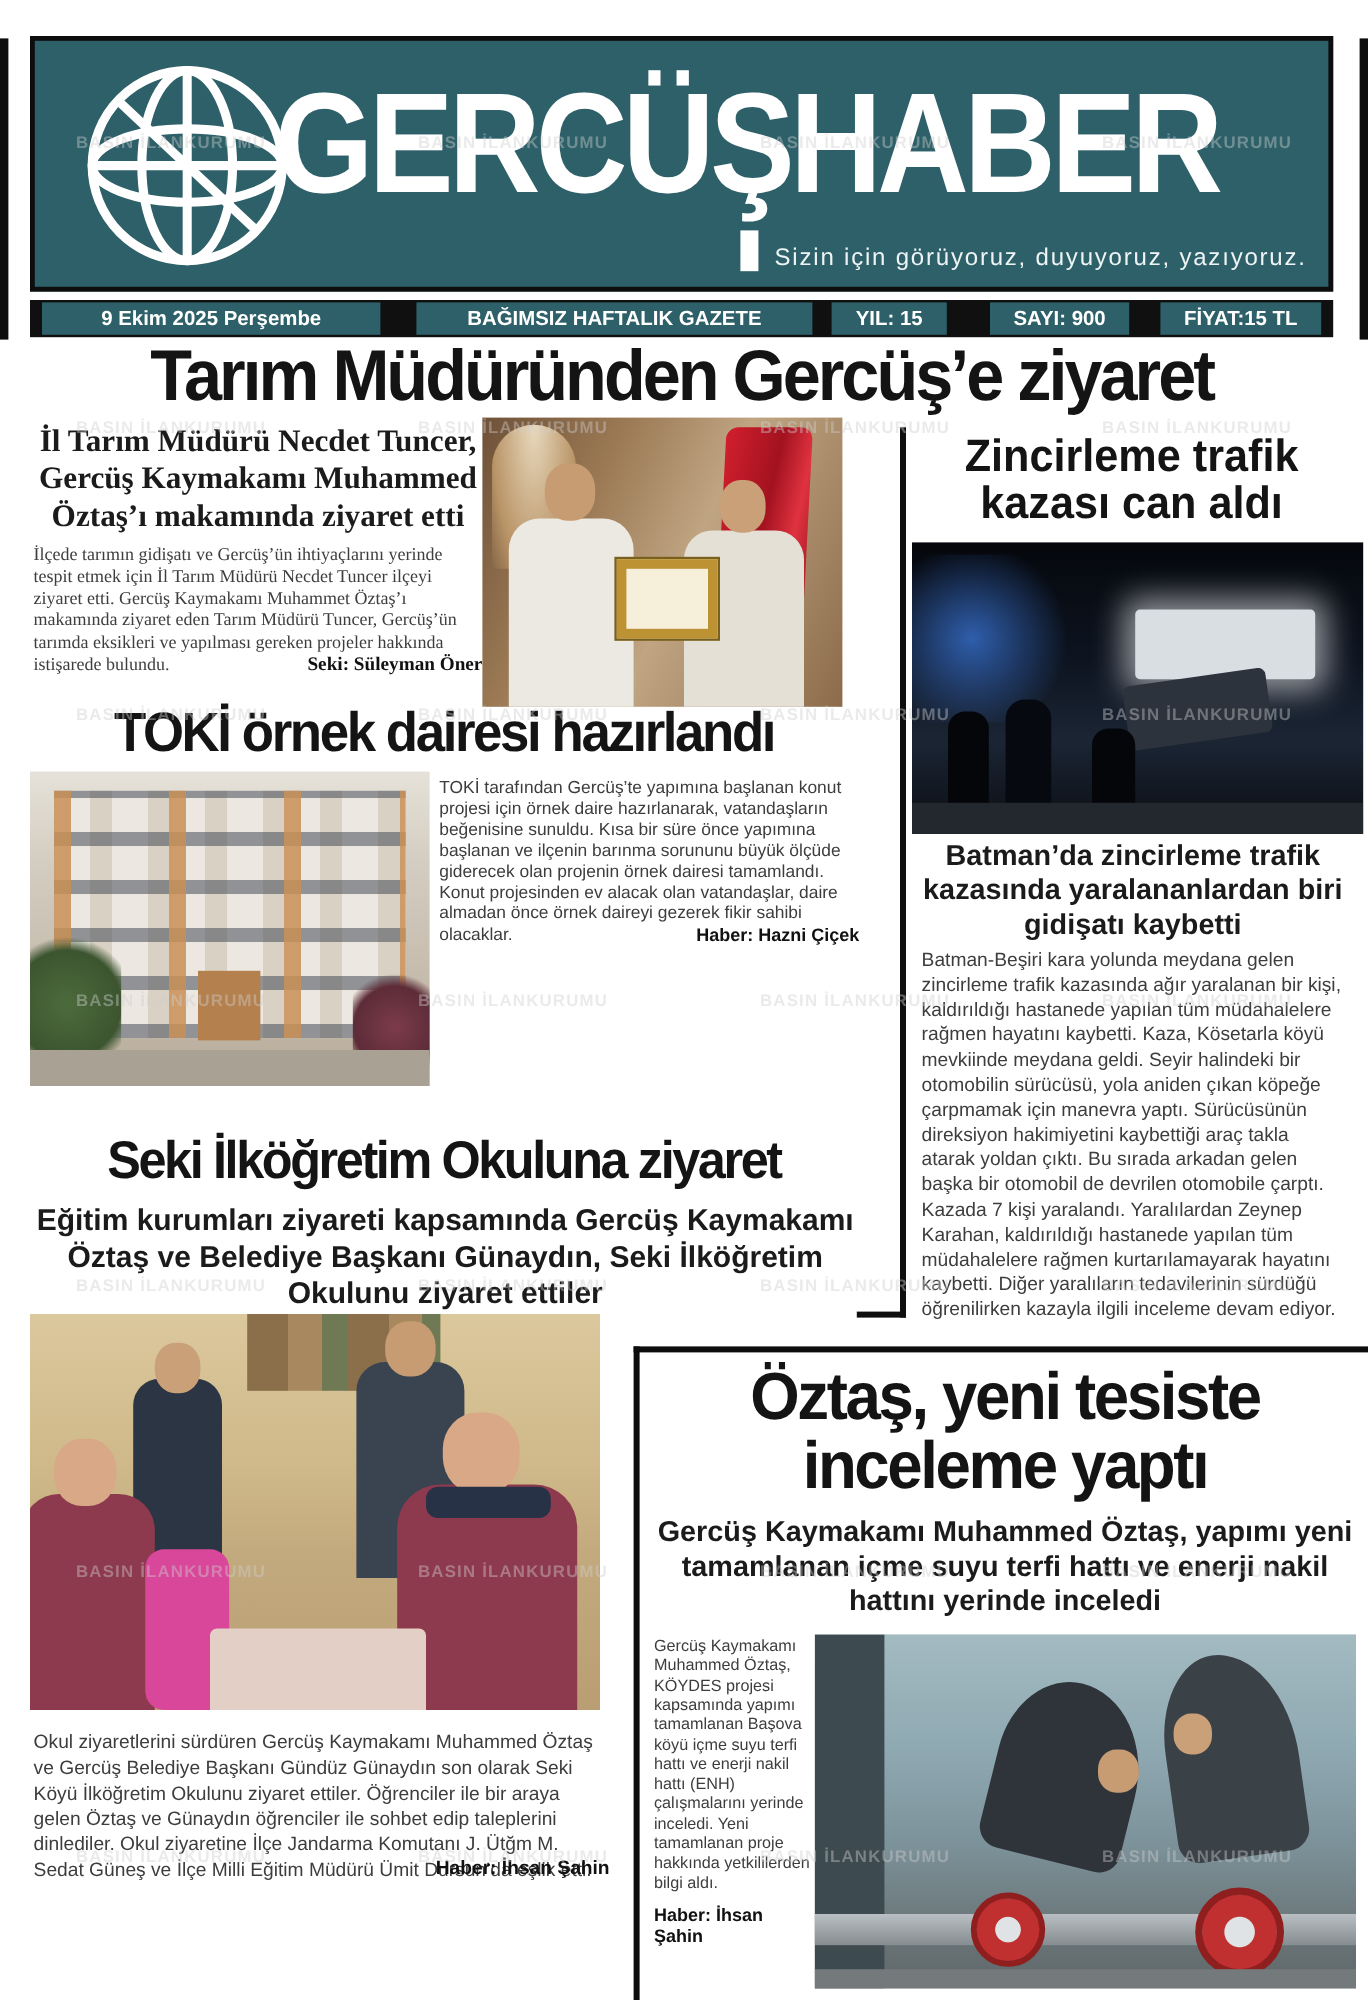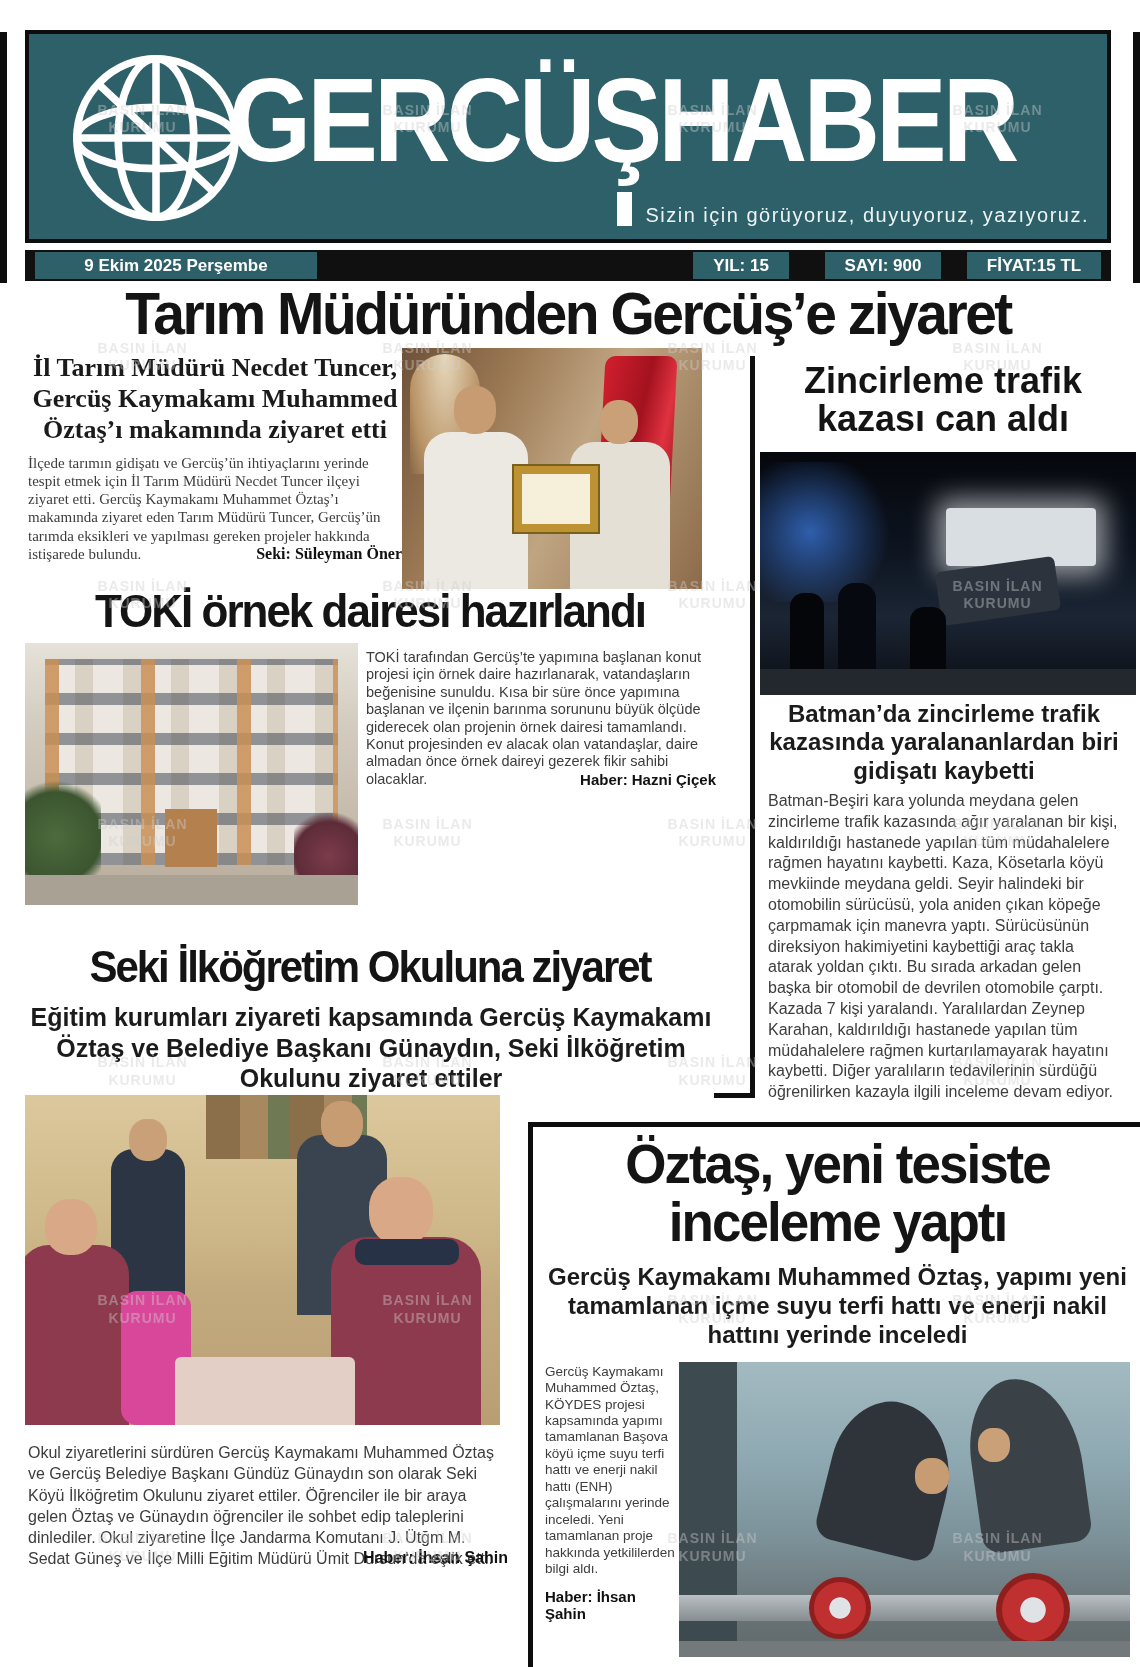--- a/index.html
+++ b/index.html
@@ -17,7 +17,7 @@
     display:grid; grid-template-columns:repeat(4,1fr); grid-auto-rows:1fr;
   }
   .wm-tile {
-    display:flex; flex-direction:column; align-items:center; justify-content:center;
+    display:flex; align-items:center; justify-content:center;
     color:#cfcfcf; opacity:.42; font-weight:700; font-size:14px; letter-spacing:1px;
     text-transform:uppercase; line-height:1.25;
   }

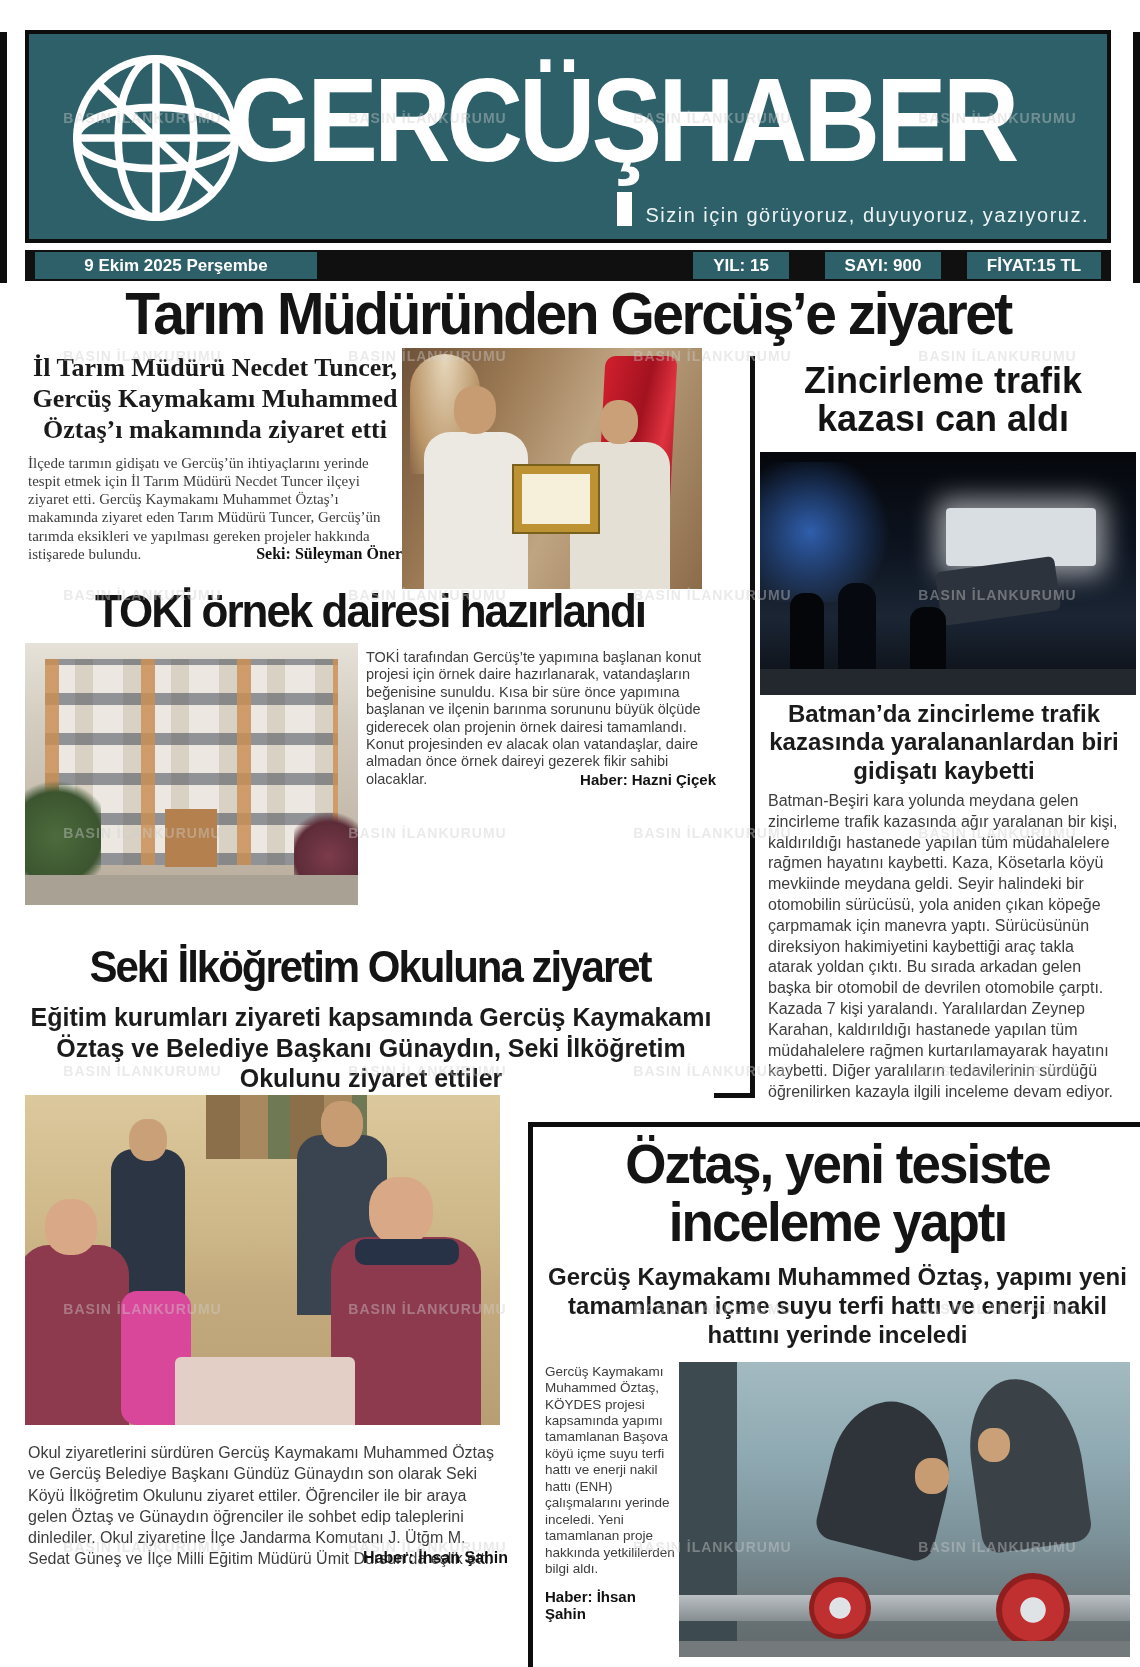--- a/index.html
+++ b/index.html
@@ -200,6 +200,7 @@
 
   <div class="abs infobar">
     <div class="info-box" style="left:10px;width:282px;">9 Ekim 2025 Perşembe</div>
+    <div class="info-box" style="left:322px;width:330px;">BAĞIMSIZ HAFTALIK GAZETE</div>
     <div class="info-box" style="left:668px;width:96px;">YIL: 15</div>
     <div class="info-box" style="left:800px;width:116px;">SAYI: 900</div>
     <div class="info-box" style="left:942px;width:134px;">FİYAT:15 TL</div>

